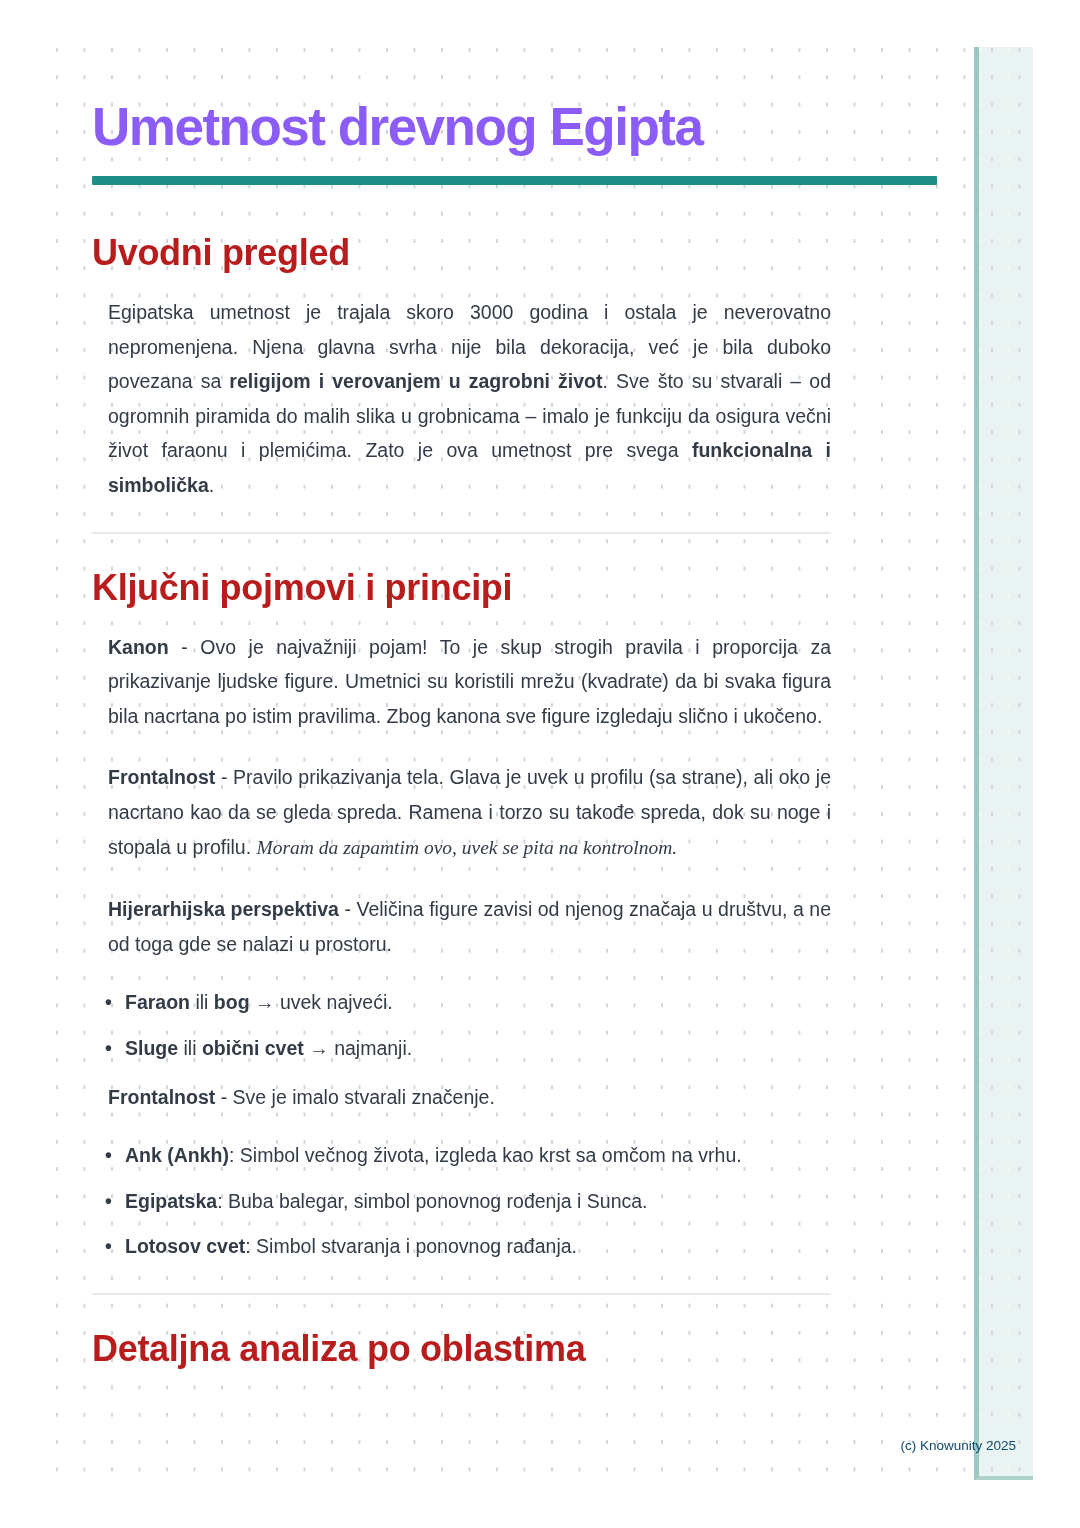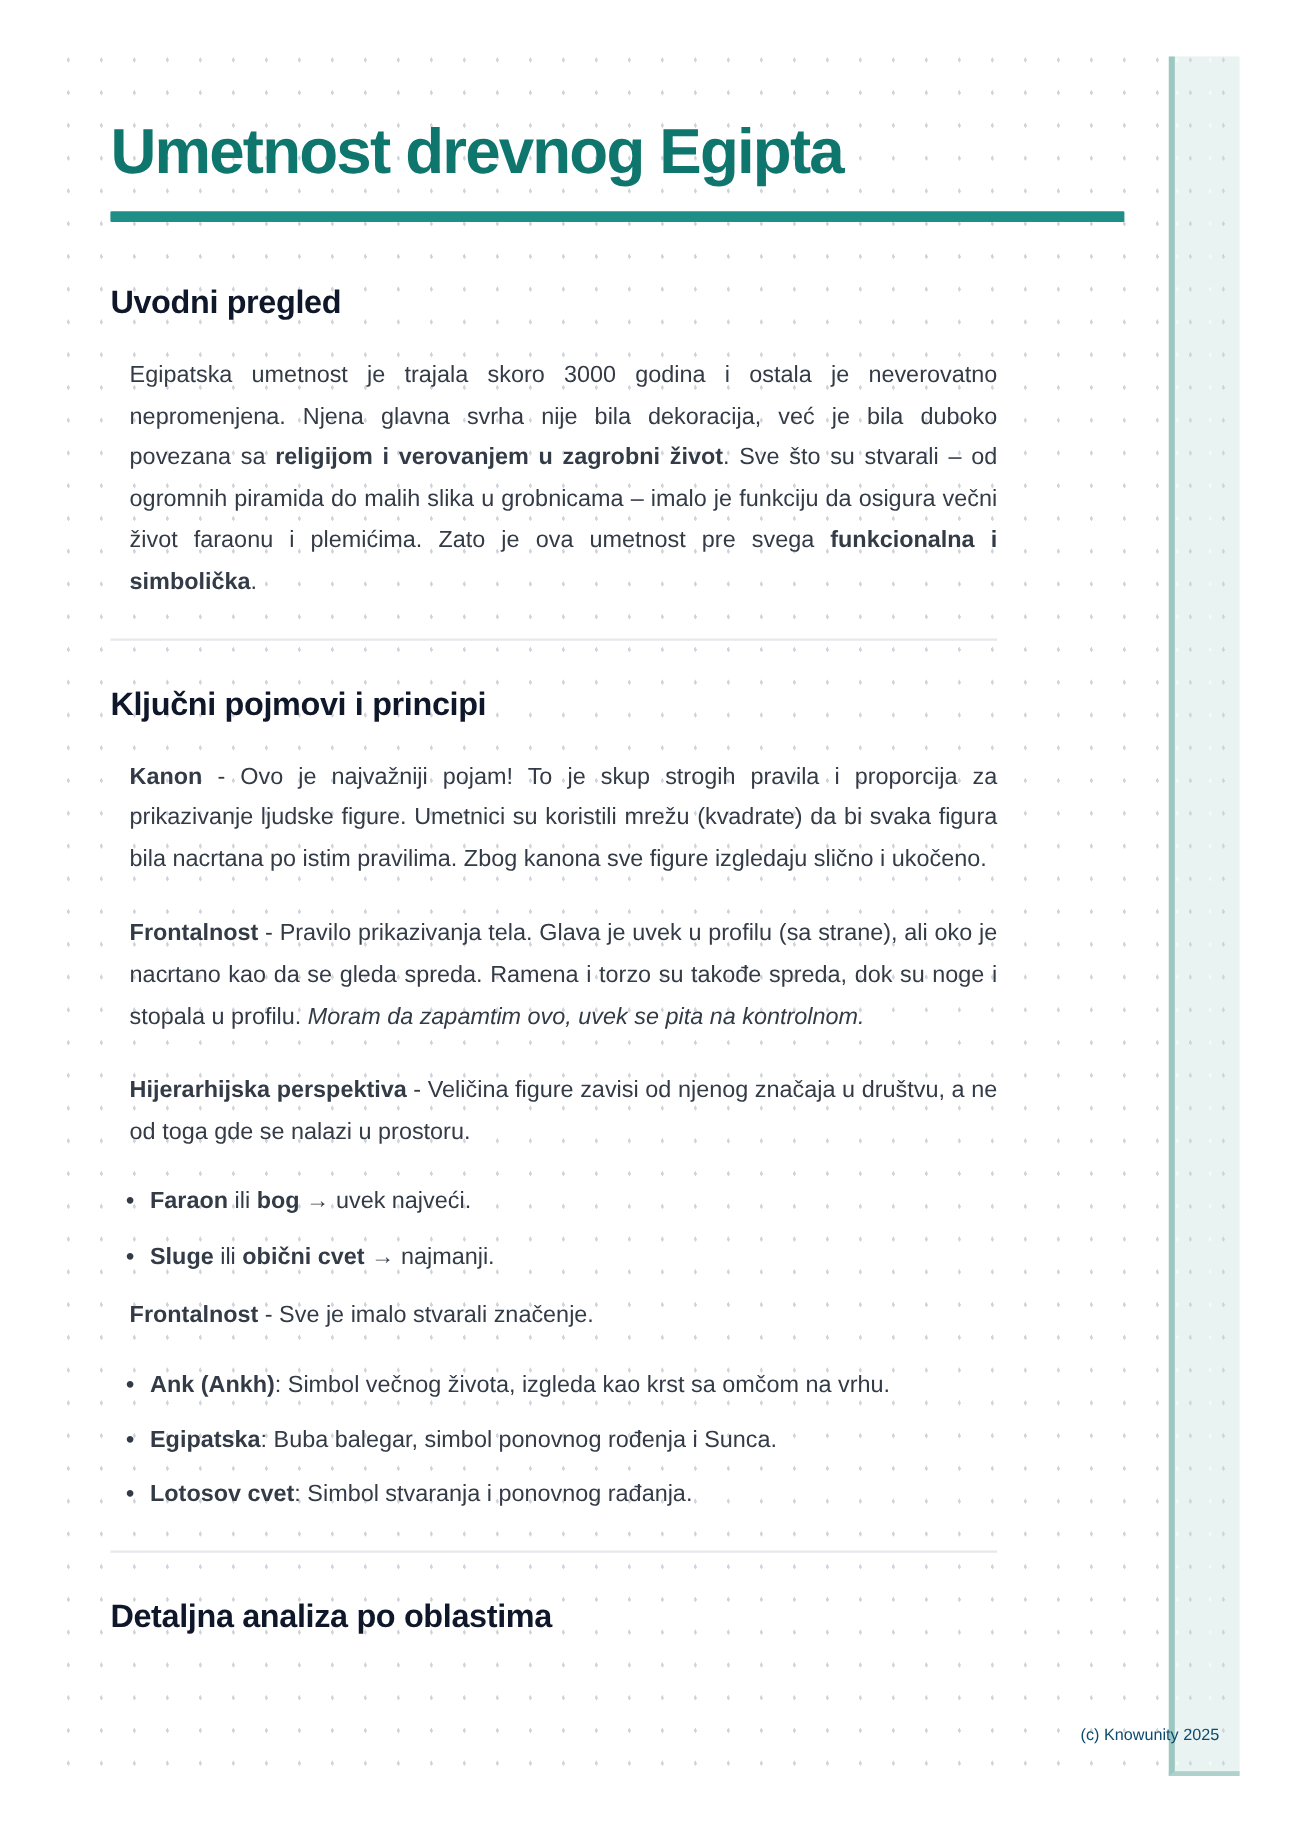--- a/index.html
+++ b/index.html
@@ -39,7 +39,7 @@
     margin:50px 0 0 0;
     font-size:53px; line-height:60px;
     font-weight:bold; letter-spacing:-1.5px;
-    color:#0f766e;
+    color:#8b5cf6;
   }
   .title-rule {
     margin-top:19px;

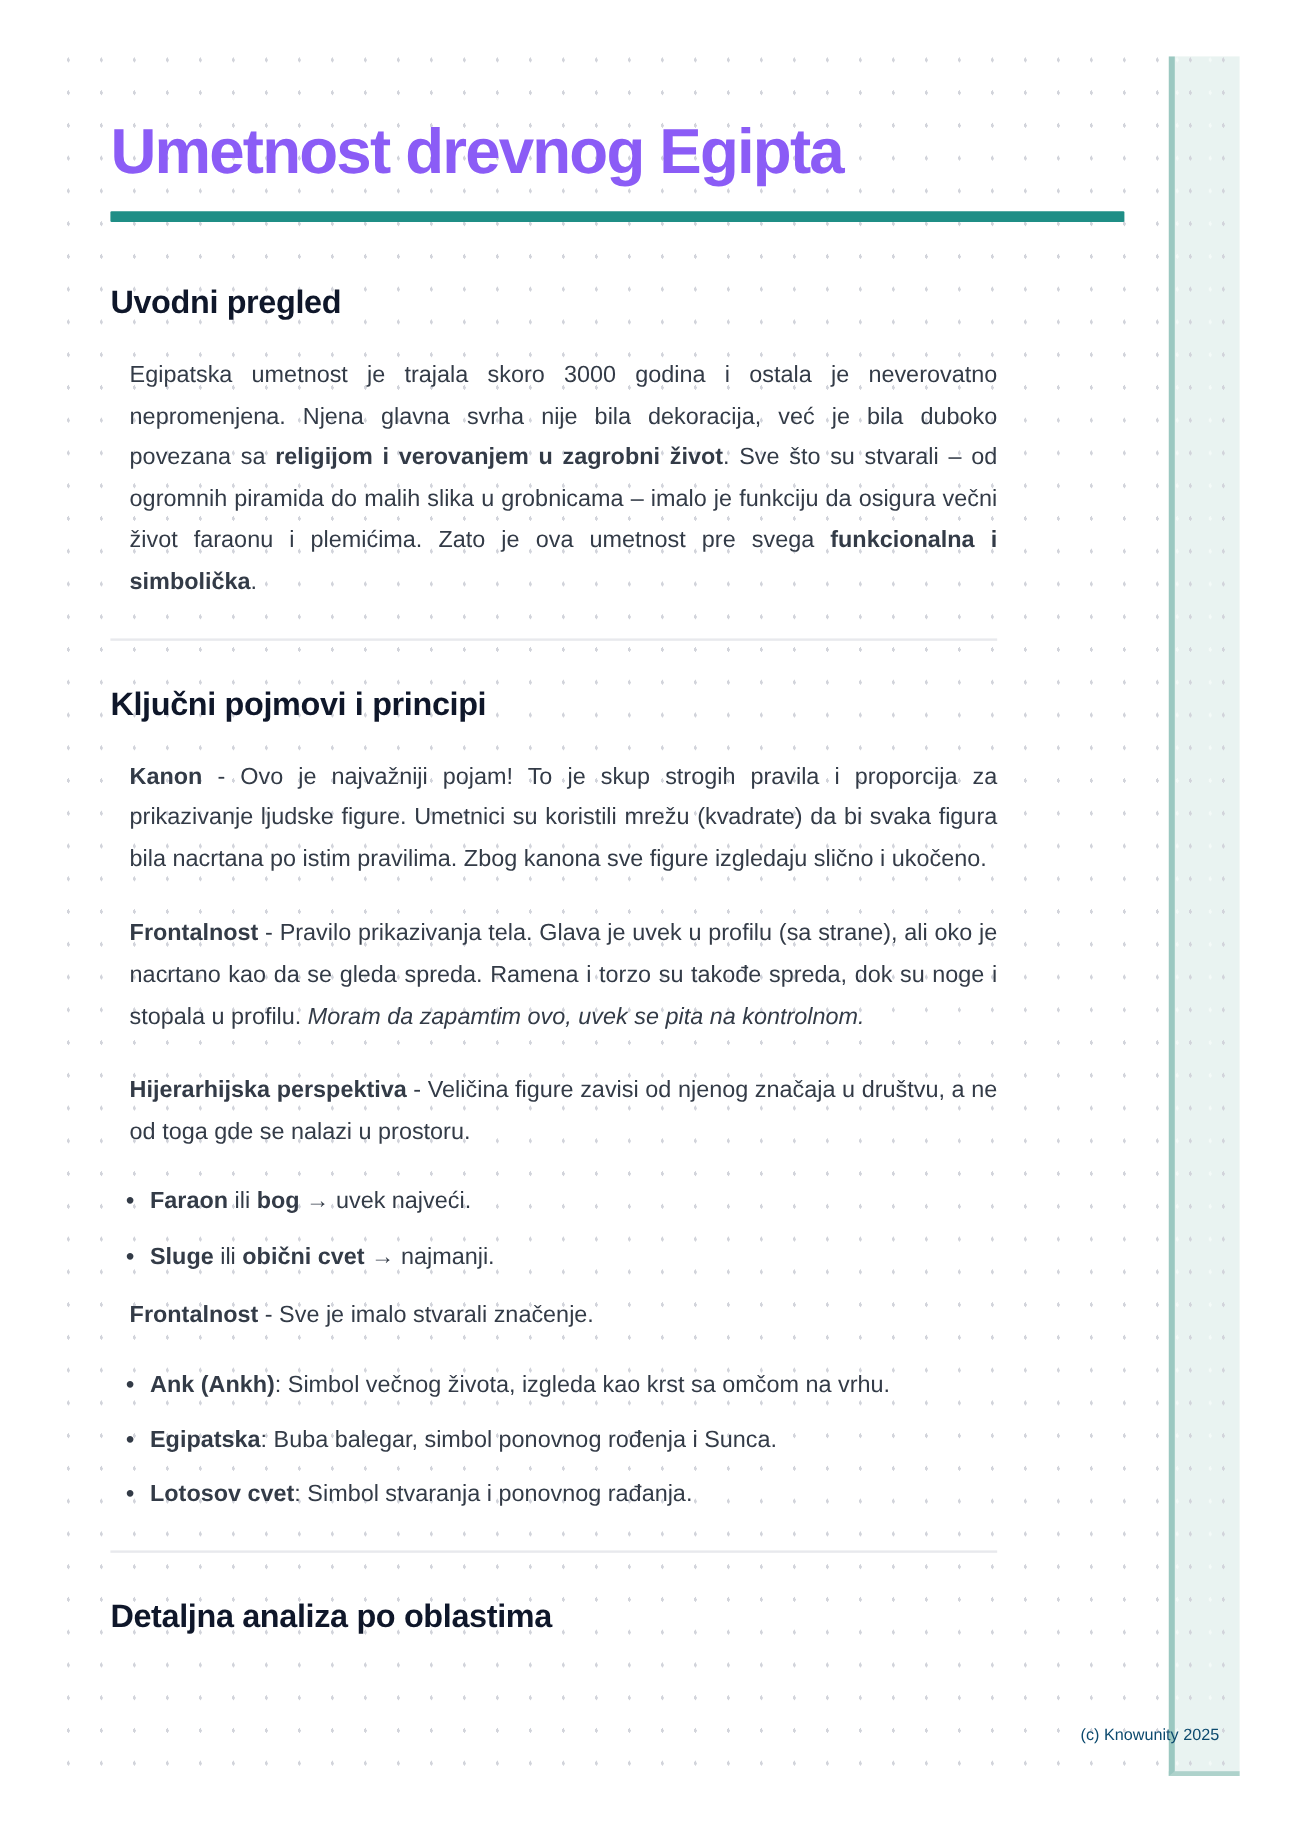--- a/index.html
+++ b/index.html
@@ -50,9 +50,9 @@
   .col { width:739px; }
   .col h2 {
     margin:38px 0 0 0;
-    font-size:27px; line-height:31px;
+    font-size:36px; line-height:31px;
     font-weight:bold;
-    color:#0f172a;
+    color:#b91c1c;
     letter-spacing:-0.3px;
   }
   .col h2:first-child { margin-top:52px; }

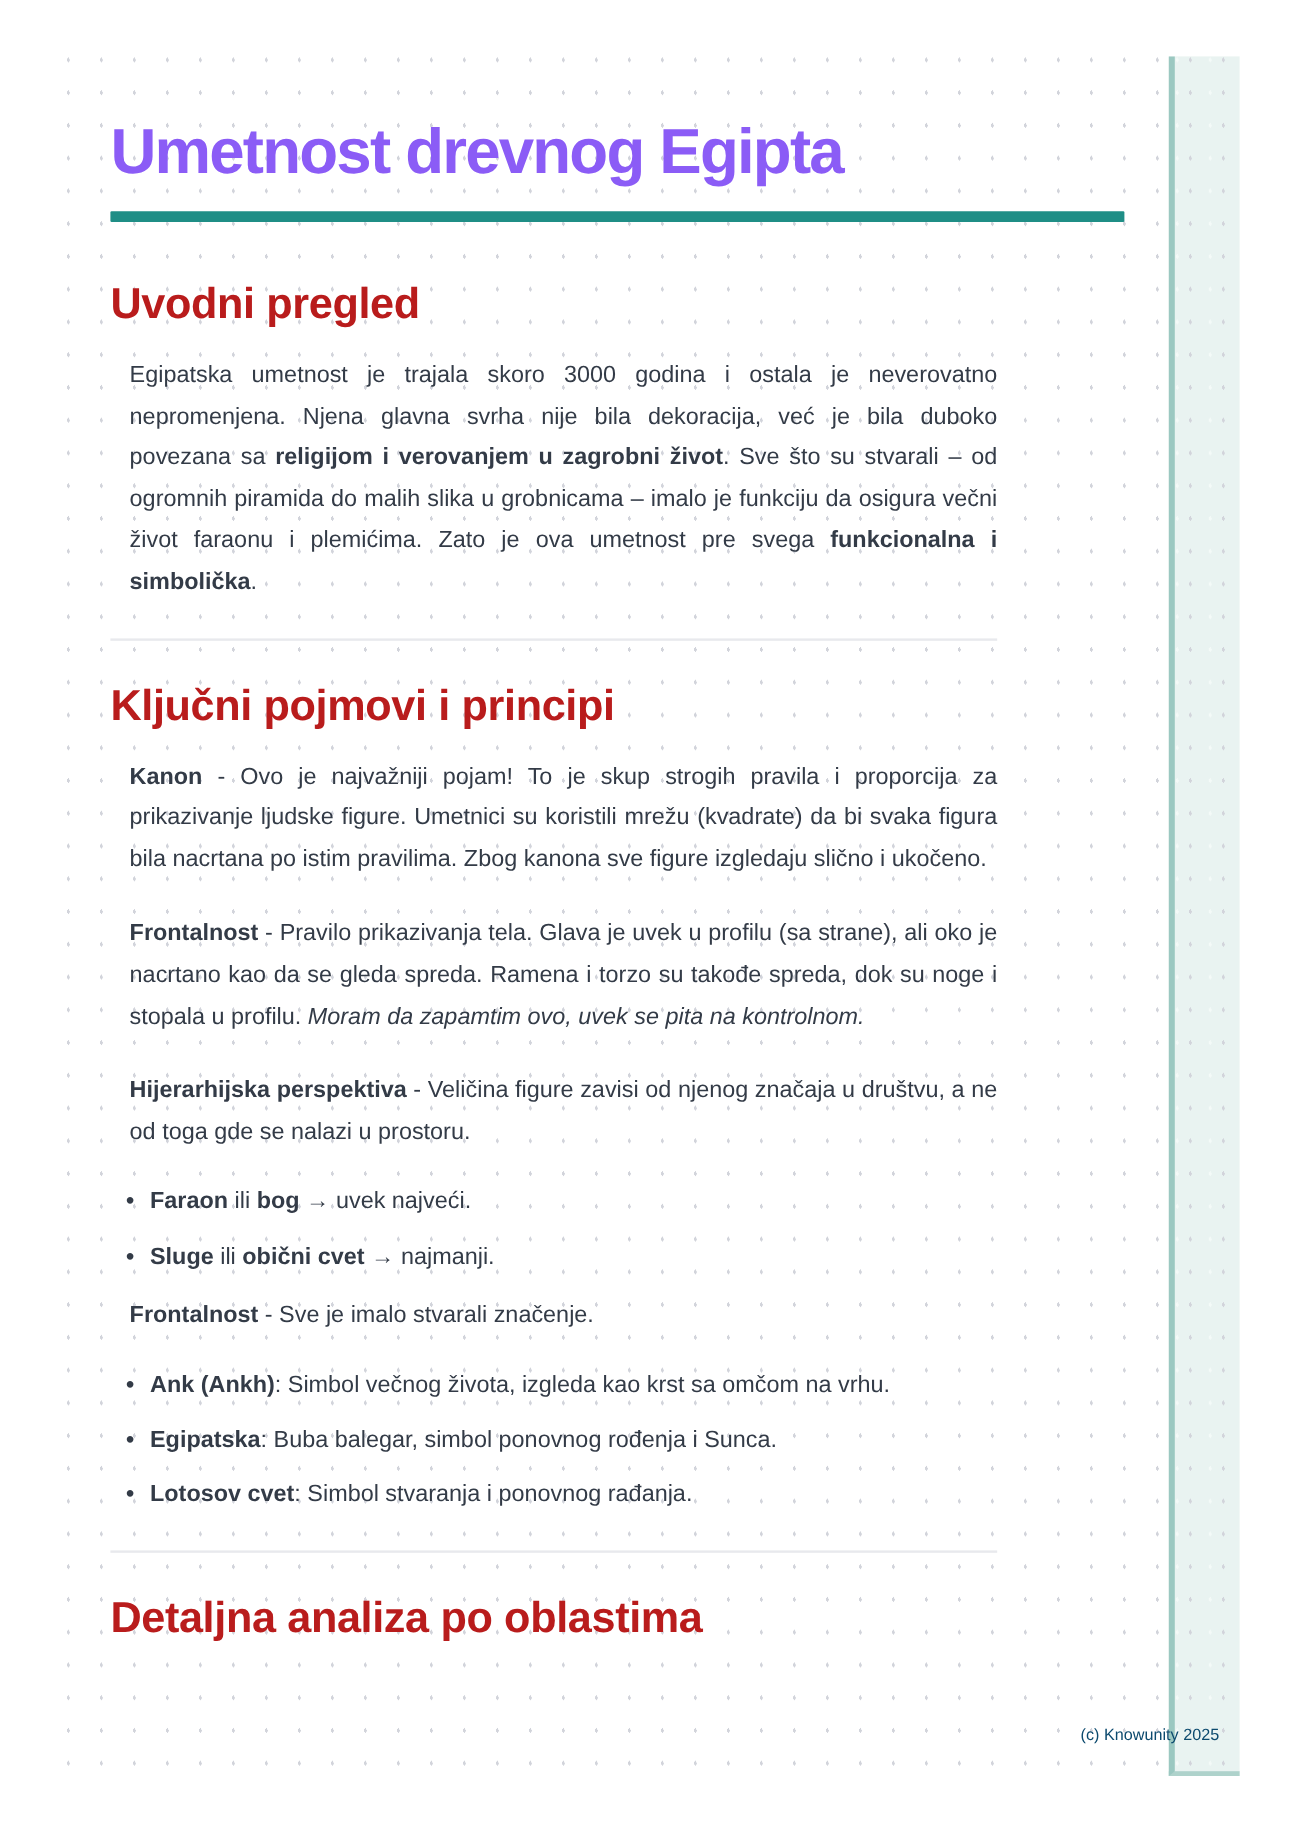--- a/index.html
+++ b/index.html
@@ -84,7 +84,7 @@
     background:#e8e9ed;
   }
   .b { font-weight:bold; }
-  .i { font-style:italic; }
+  .i { font-style:italic;font-family:Liberation Serif, serif; }
   .watermark {
     position:absolute;
     top:1438px; right:64px;

